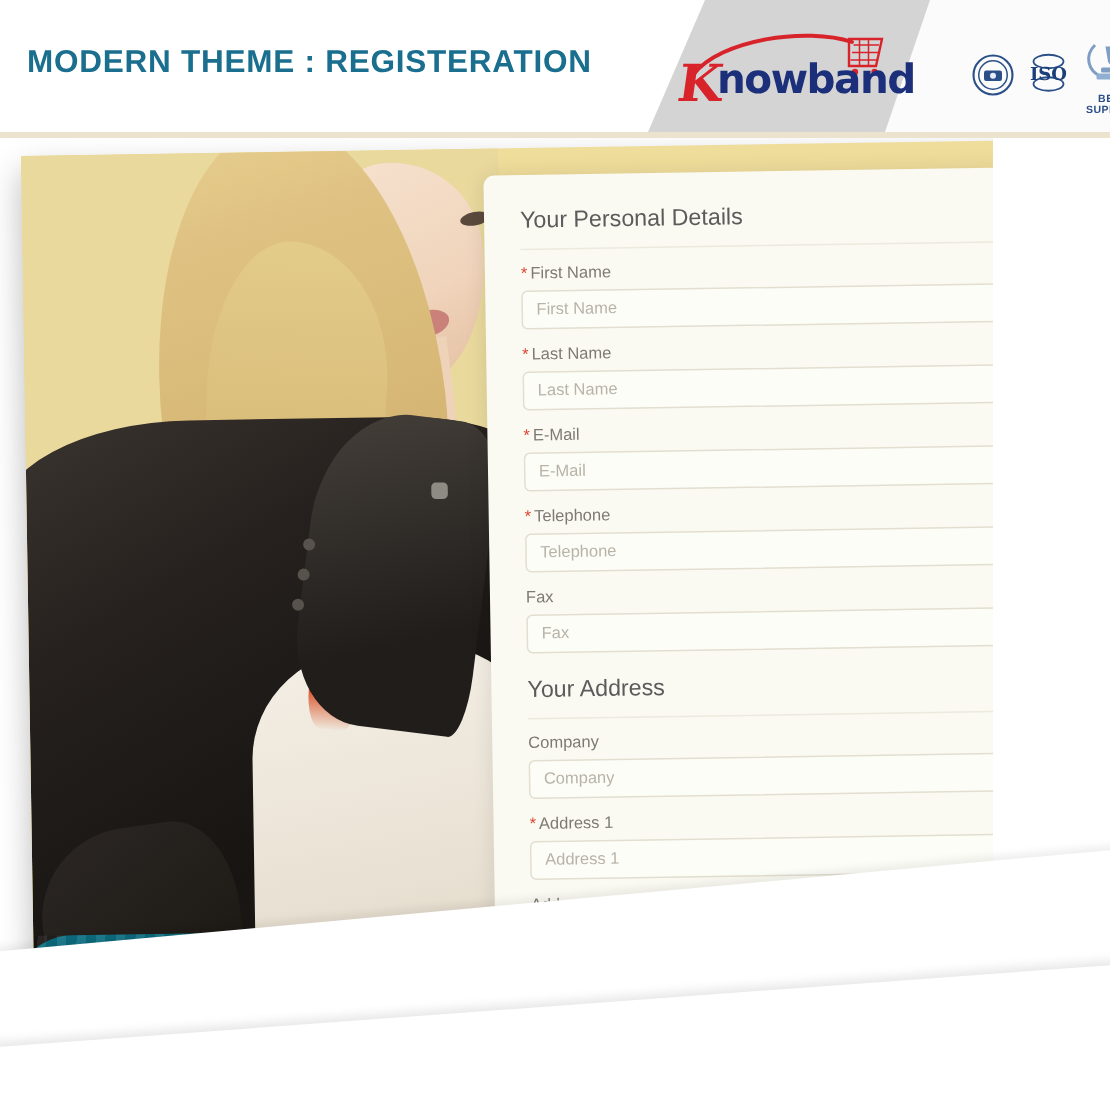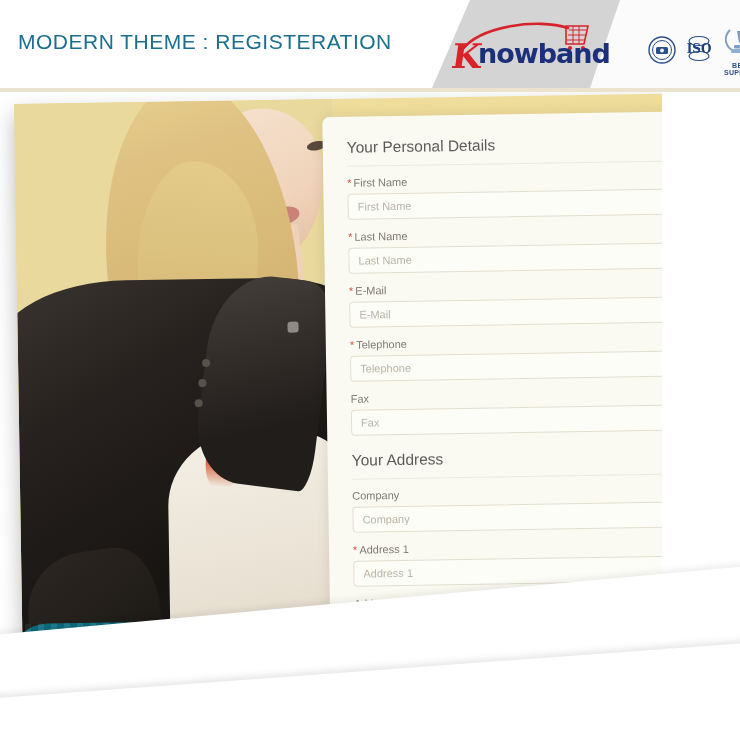--- a/index.html
+++ b/index.html
@@ -33,7 +33,7 @@
   }
   .header-title{
     position:absolute;left:18px;top:30px;
-    font-size:21px;font-weight:normal;letter-spacing:0.5px;
+    font-size:21px;font-weight:bold;letter-spacing:0.5px;
     color:#1a6e8e;
     white-space:nowrap;
   }

